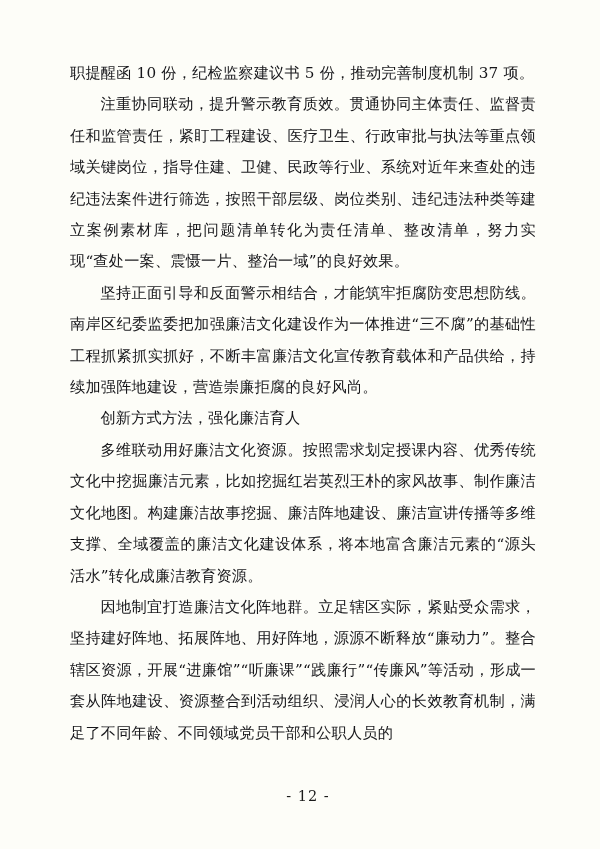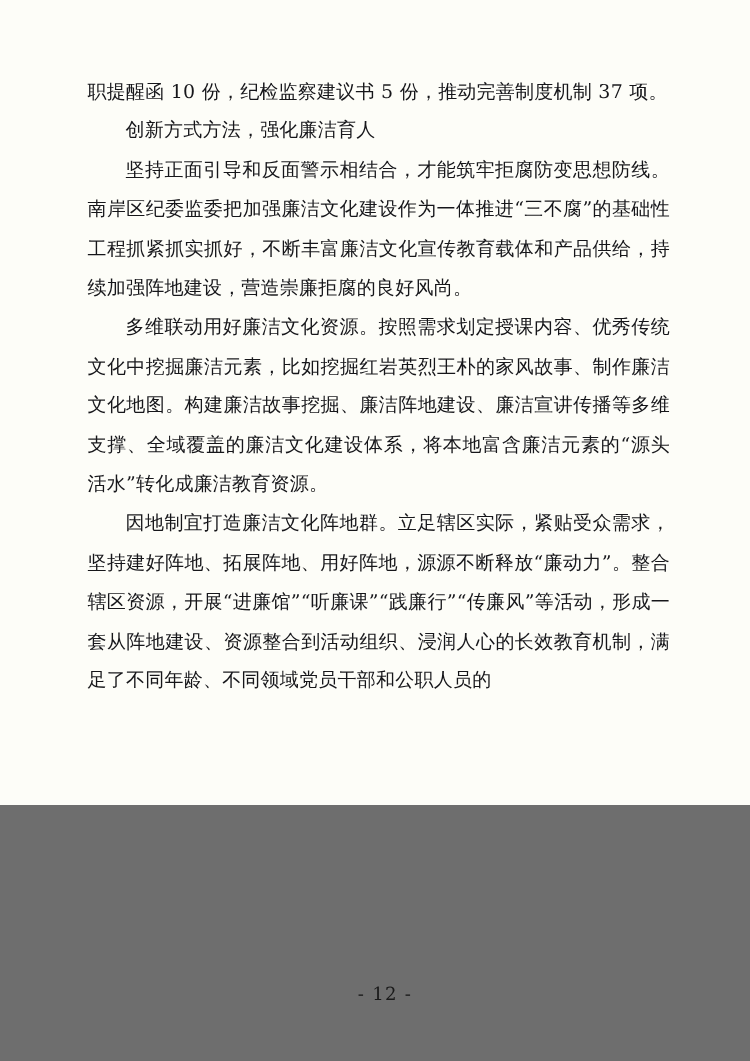--- a/index.html
+++ b/index.html
@@ -16,7 +16,7 @@
   .page {
     position: relative;
     width: 600px;
-    height: 644px;
+    height: 849px;
     background: #fdfdf8;
     box-sizing: border-box;
   }

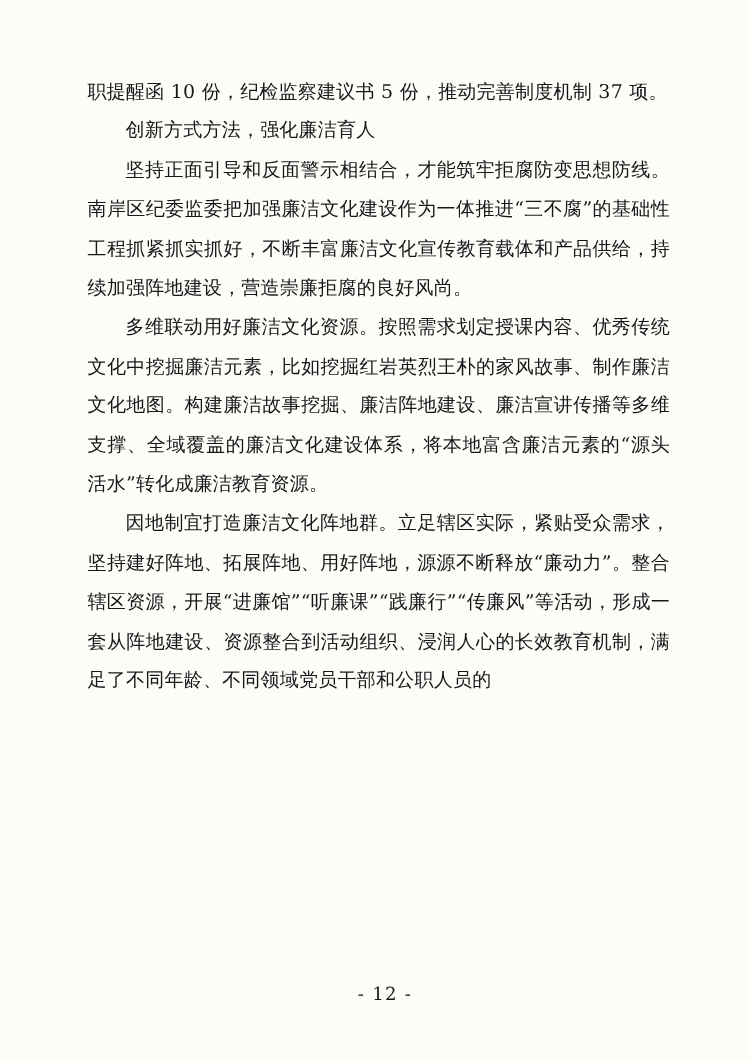--- a/index.html
+++ b/index.html
@@ -59,6 +59,7 @@
 <div class="page">
   <div class="page-inner">
     <p class="para">职提醒函 10 份，纪检监察建议书 5 份，推动完善制度机制 37 项。</p>
+    <p class="para indent2">注重协同联动，提升警示教育质效。贯通协同主体责任、监督责任和监管责任，紧盯工程建设、医疗卫生、行政审批与执法等重点领域关键岗位，指导住建、卫健、民政等行业、系统对近年来查处的违纪违法案件进行筛选，按照干部层级、岗位类别、违纪违法种类等建立案例素材库，把问题清单转化为责任清单、整改清单，努力实现“查处一案、震慑一片、整治一域”的良好效果。</p>
     <p class="para indent2">创新方式方法，强化廉洁育人</p>
     <p class="para indent2">坚持正面引导和反面警示相结合，才能筑牢拒腐防变思想防线。南岸区纪委监委把加强廉洁文化建设作为一体推进“三不腐”的基础性工程抓紧抓实抓好，不断丰富廉洁文化宣传教育载体和产品供给，持续加强阵地建设，营造崇廉拒腐的良好风尚。</p>
     <p class="para indent2">多维联动用好廉洁文化资源。按照需求划定授课内容、优秀传统文化中挖掘廉洁元素，比如挖掘红岩英烈王朴的家风故事、制作廉洁文化地图。构建廉洁故事挖掘、廉洁阵地建设、廉洁宣讲传播等多维支撑、全域覆盖的廉洁文化建设体系，将本地富含廉洁元素的“源头活水”转化成廉洁教育资源。</p>

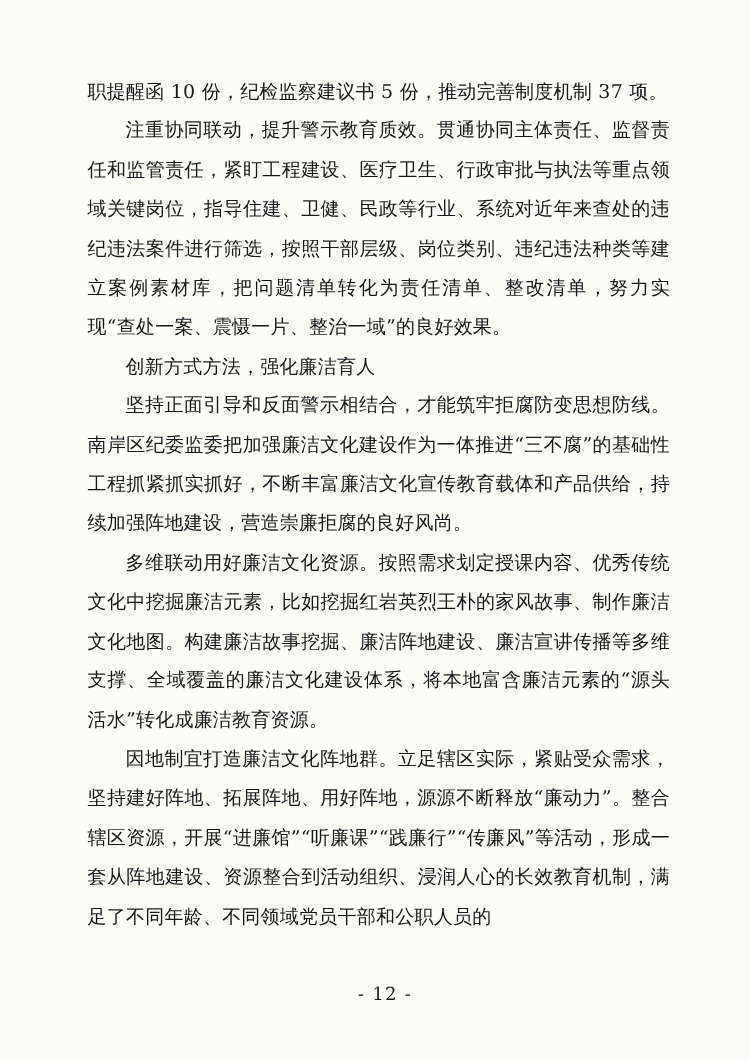--- a/index.html
+++ b/index.html
@@ -60,8 +60,8 @@
   <div class="page-inner">
     <p class="para">职提醒函 10 份，纪检监察建议书 5 份，推动完善制度机制 37 项。</p>
     <p class="para indent2">注重协同联动，提升警示教育质效。贯通协同主体责任、监督责任和监管责任，紧盯工程建设、医疗卫生、行政审批与执法等重点领域关键岗位，指导住建、卫健、民政等行业、系统对近年来查处的违纪违法案件进行筛选，按照干部层级、岗位类别、违纪违法种类等建立案例素材库，把问题清单转化为责任清单、整改清单，努力实现“查处一案、震慑一片、整治一域”的良好效果。</p>
+    <p class="para indent2">坚持正面引导和反面警示相结合，才能筑牢拒腐防变思想防线。南岸区纪委监委把加强廉洁文化建设作为一体推进“三不腐”的基础性工程抓紧抓实抓好，不断丰富廉洁文化宣传教育载体和产品供给，持续加强阵地建设，营造崇廉拒腐的良好风尚。</p>
     <p class="para indent2">创新方式方法，强化廉洁育人</p>
-    <p class="para indent2">坚持正面引导和反面警示相结合，才能筑牢拒腐防变思想防线。南岸区纪委监委把加强廉洁文化建设作为一体推进“三不腐”的基础性工程抓紧抓实抓好，不断丰富廉洁文化宣传教育载体和产品供给，持续加强阵地建设，营造崇廉拒腐的良好风尚。</p>
     <p class="para indent2">多维联动用好廉洁文化资源。按照需求划定授课内容、优秀传统文化中挖掘廉洁元素，比如挖掘红岩英烈王朴的家风故事、制作廉洁文化地图。构建廉洁故事挖掘、廉洁阵地建设、廉洁宣讲传播等多维支撑、全域覆盖的廉洁文化建设体系，将本地富含廉洁元素的“源头活水”转化成廉洁教育资源。</p>
     <p class="para indent2">因地制宜打造廉洁文化阵地群。立足辖区实际，紧贴受众需求，坚持建好阵地、拓展阵地、用好阵地，源源不断释放“廉动力”。整合辖区资源，开展“进廉馆”“听廉课”“践廉行”“传廉风”等活动，形成一套从阵地建设、资源整合到活动组织、浸润人心的长效教育机制，满足了不同年龄、不同领域党员干部和公职人员的</p>
   </div>

